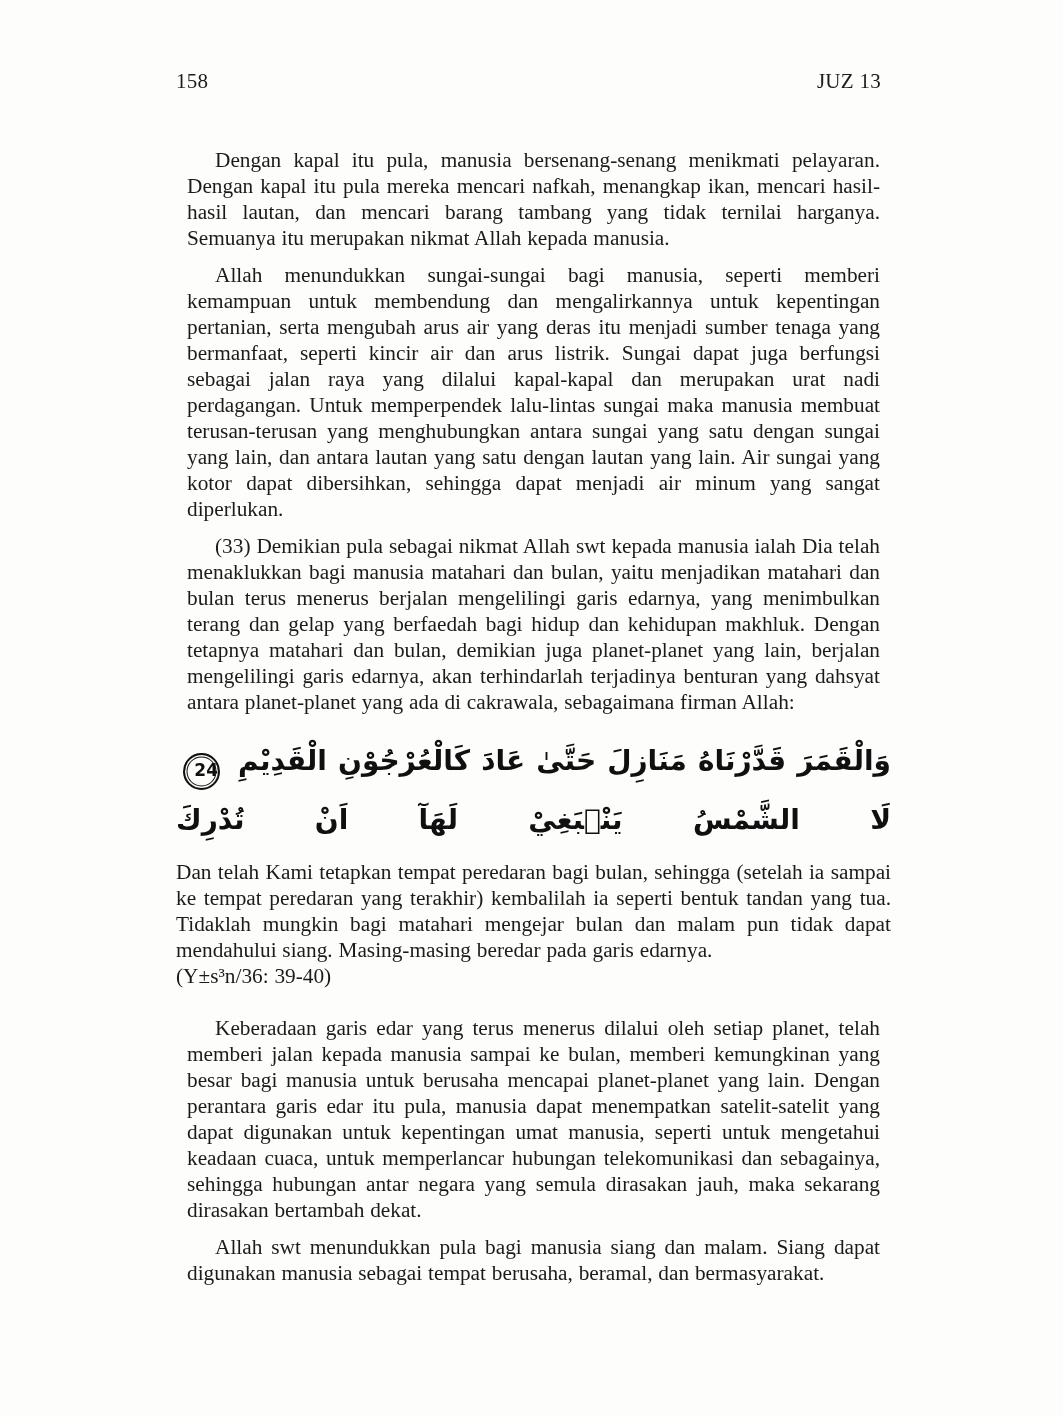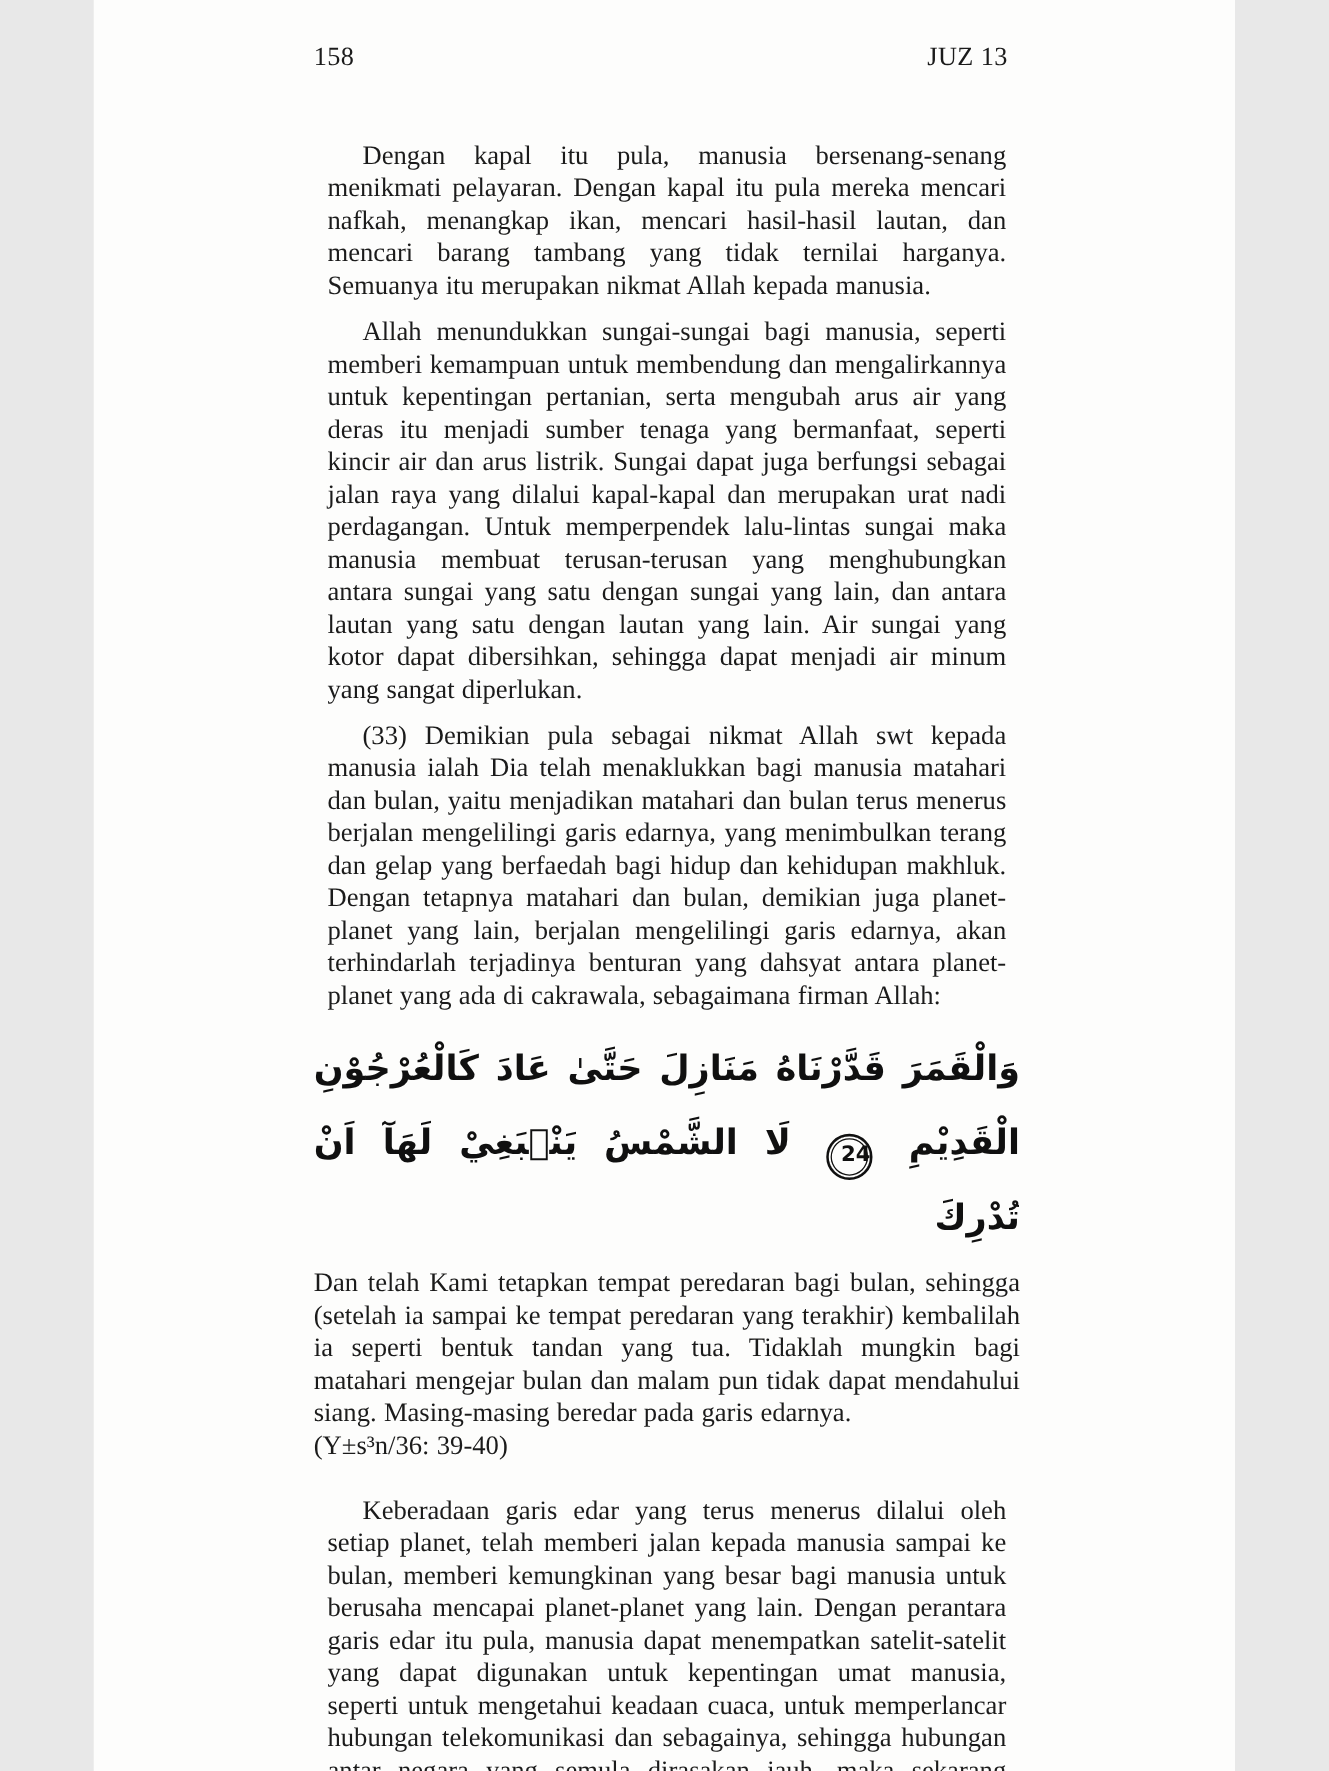--- a/index.html
+++ b/index.html
@@ -9,14 +9,14 @@
   }
   .page {
     position: relative;
-    width: 913px;
+    width: 1063px;
     height: 1417px;
     margin: 0 auto;
     background: #fdfdfc;
     color: #1b1b1b;
     font-family: "Liberation Serif", serif;
     box-sizing: border-box;
-    padding: 32px 172px 0 176px;
+    padding: 68px 172px 0 176px;
     overflow: hidden;
   }
   .page-header {

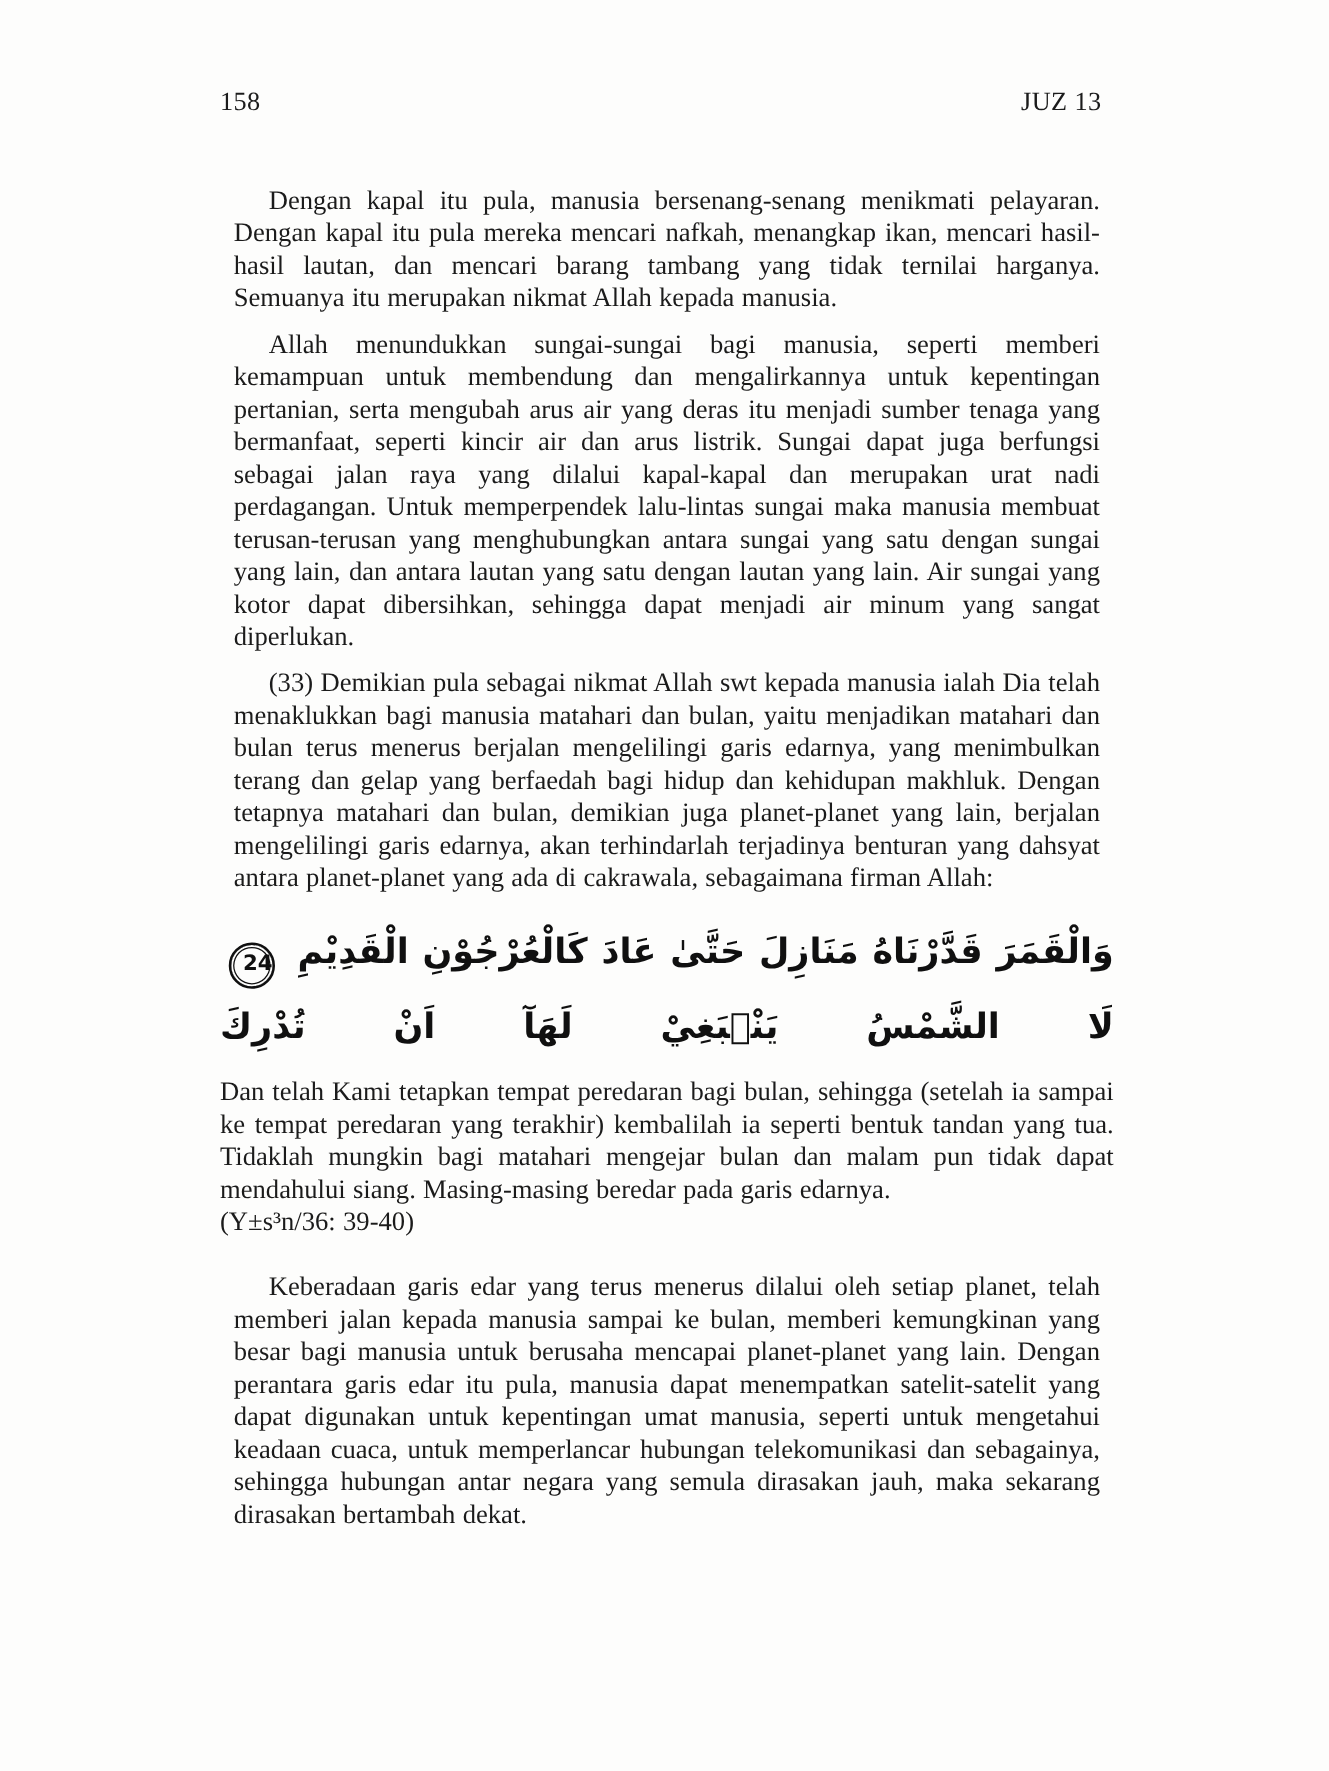--- a/index.html
+++ b/index.html
@@ -129,6 +129,7 @@
 
     <p class="para indent">Keberadaan garis edar yang terus menerus dilalui oleh setiap planet, telah memberi jalan kepada manusia sampai ke bulan, memberi kemungkinan yang besar bagi manusia untuk berusaha mencapai planet-planet yang lain. Dengan perantara garis edar itu pula, manusia dapat menempatkan satelit-satelit yang dapat digunakan untuk kepentingan umat manusia, seperti untuk mengetahui keadaan cuaca, untuk memperlancar hubungan telekomunikasi dan sebagainya, sehingga hubungan antar negara yang semula dirasakan jauh, maka sekarang dirasakan bertambah dekat.</p>
 
+    <p class="para indent">Allah swt menundukkan pula bagi manusia siang dan malam. Siang dapat digunakan manusia sebagai tempat berusaha, beramal, dan bermasyarakat.</p>
 
   </main>
 </div>

